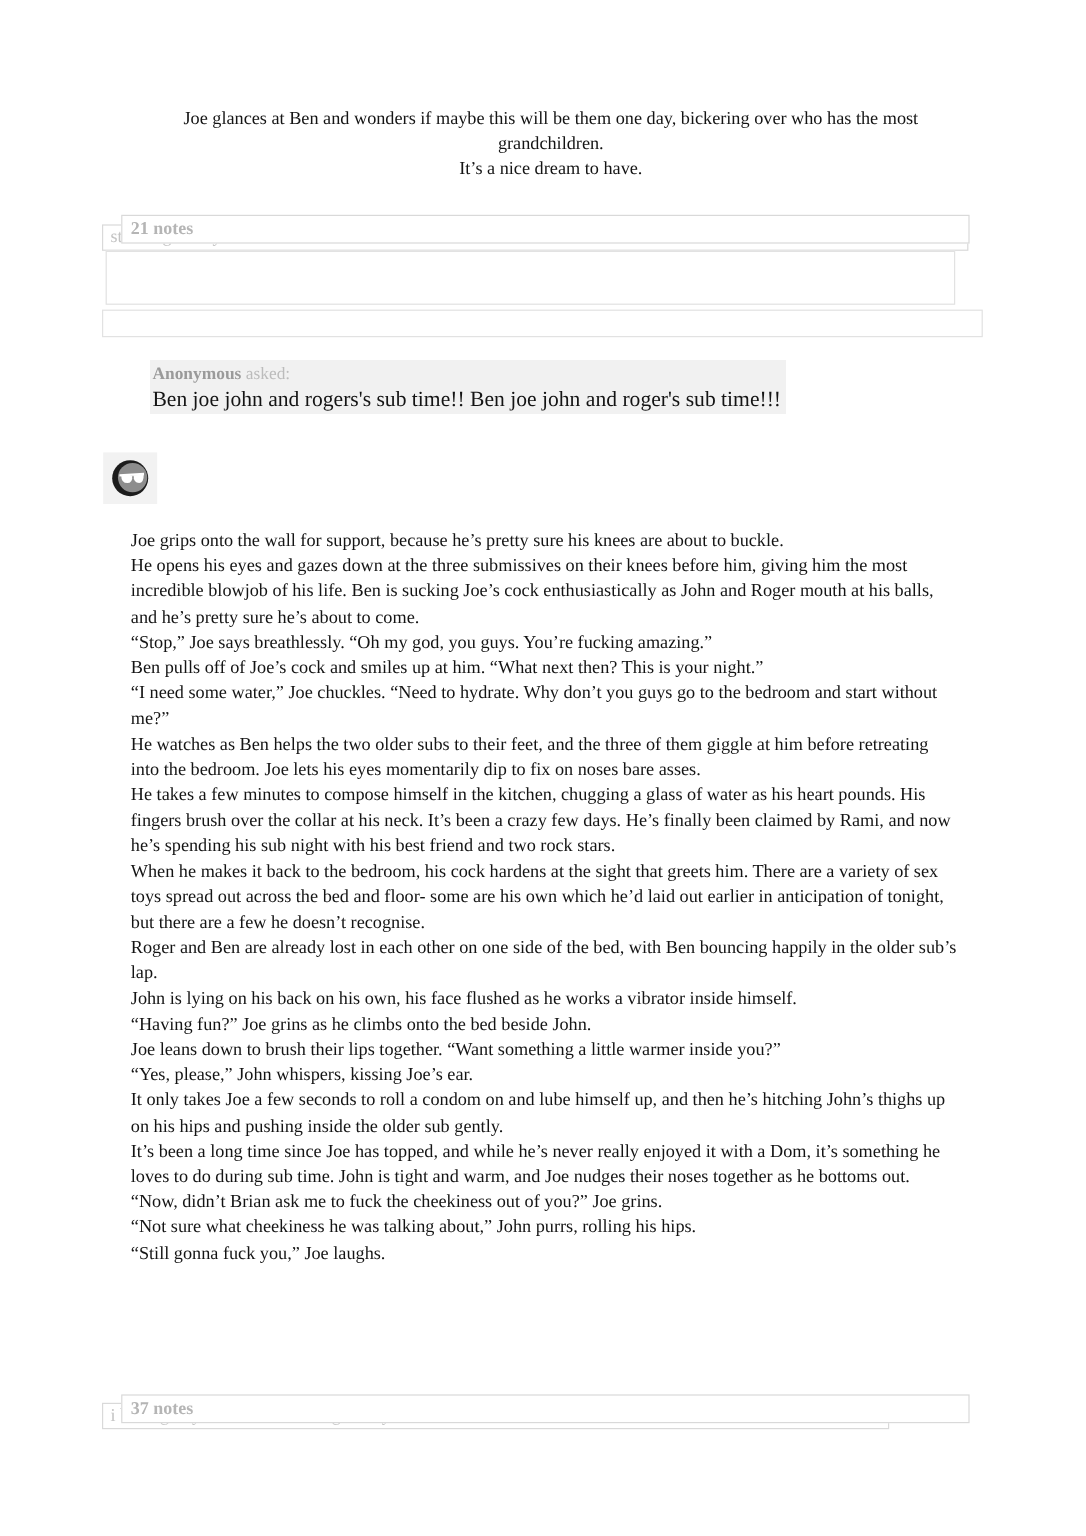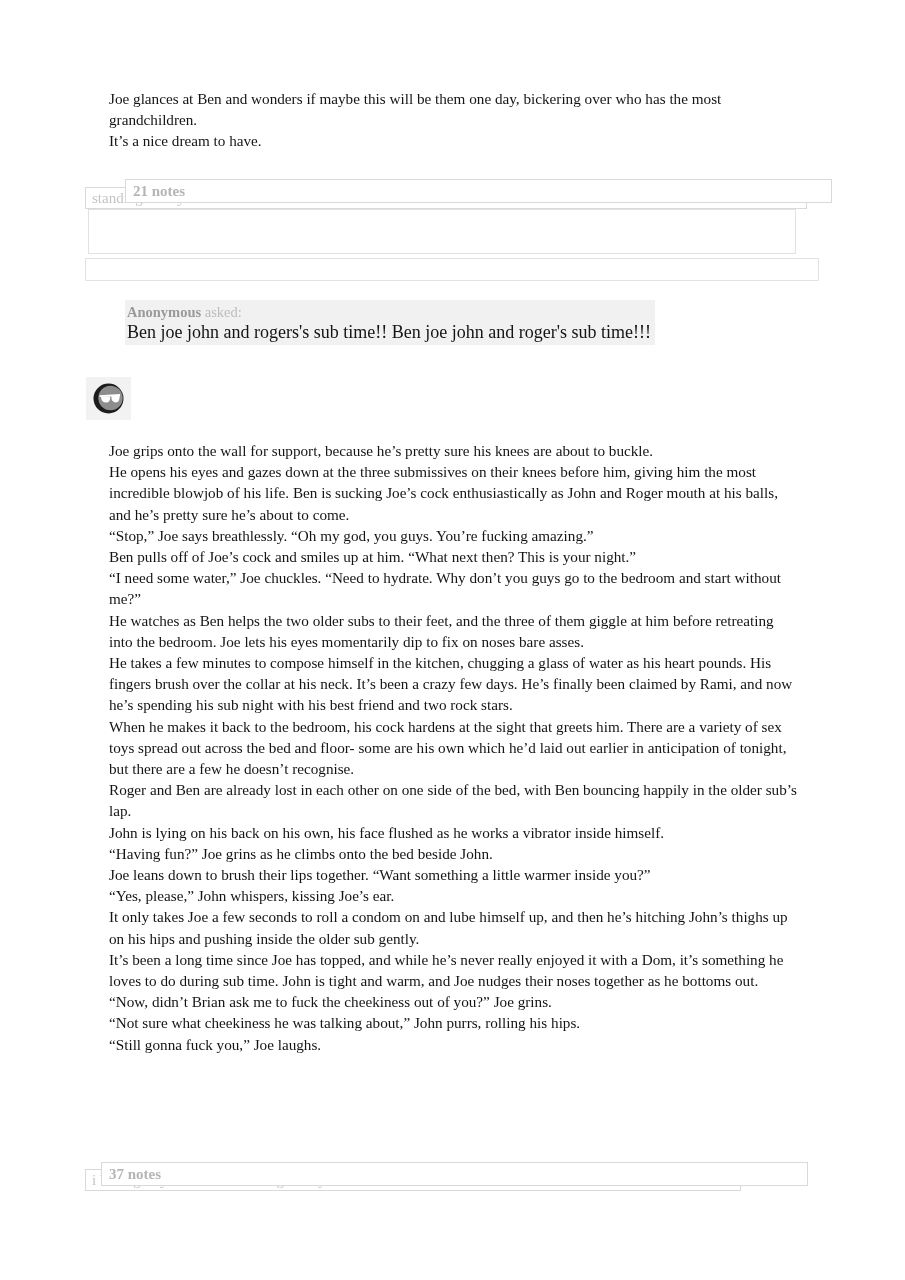--- a/index.html
+++ b/index.html
@@ -39,6 +39,7 @@
     left: 109px;
     top: 88px;
     width: 700px;
+    text-align: center;
   }
 
   #post-two-body {

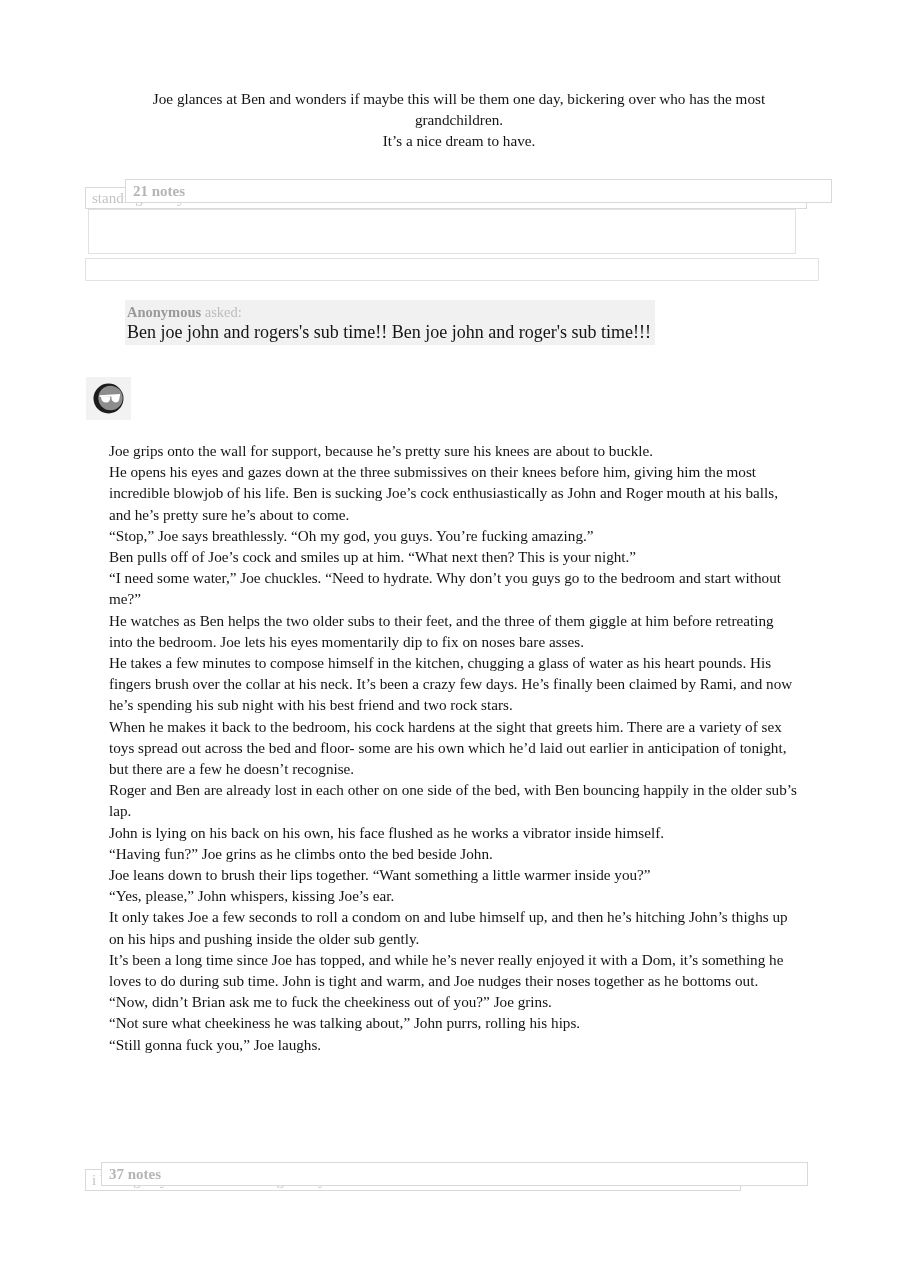--- a/index.html
+++ b/index.html
@@ -90,7 +90,7 @@
 
   
   #post-one-tags  { left: 85px;  top: 151px; width: 722px; height: 22px; }
-  #post-one-notes { left: 101px; top: 179px; width: 707px; height: 24px; margin-left: 24px; }
+  #post-one-notes { left: 101px; top: 179px; width: 707px; height: 24px; }
   #post-one-box-a { left: 88px;  top: 209px; width: 708px; height: 45px; }
   #post-one-box-b { left: 85px;  top: 258px; width: 734px; height: 23px; }
 

